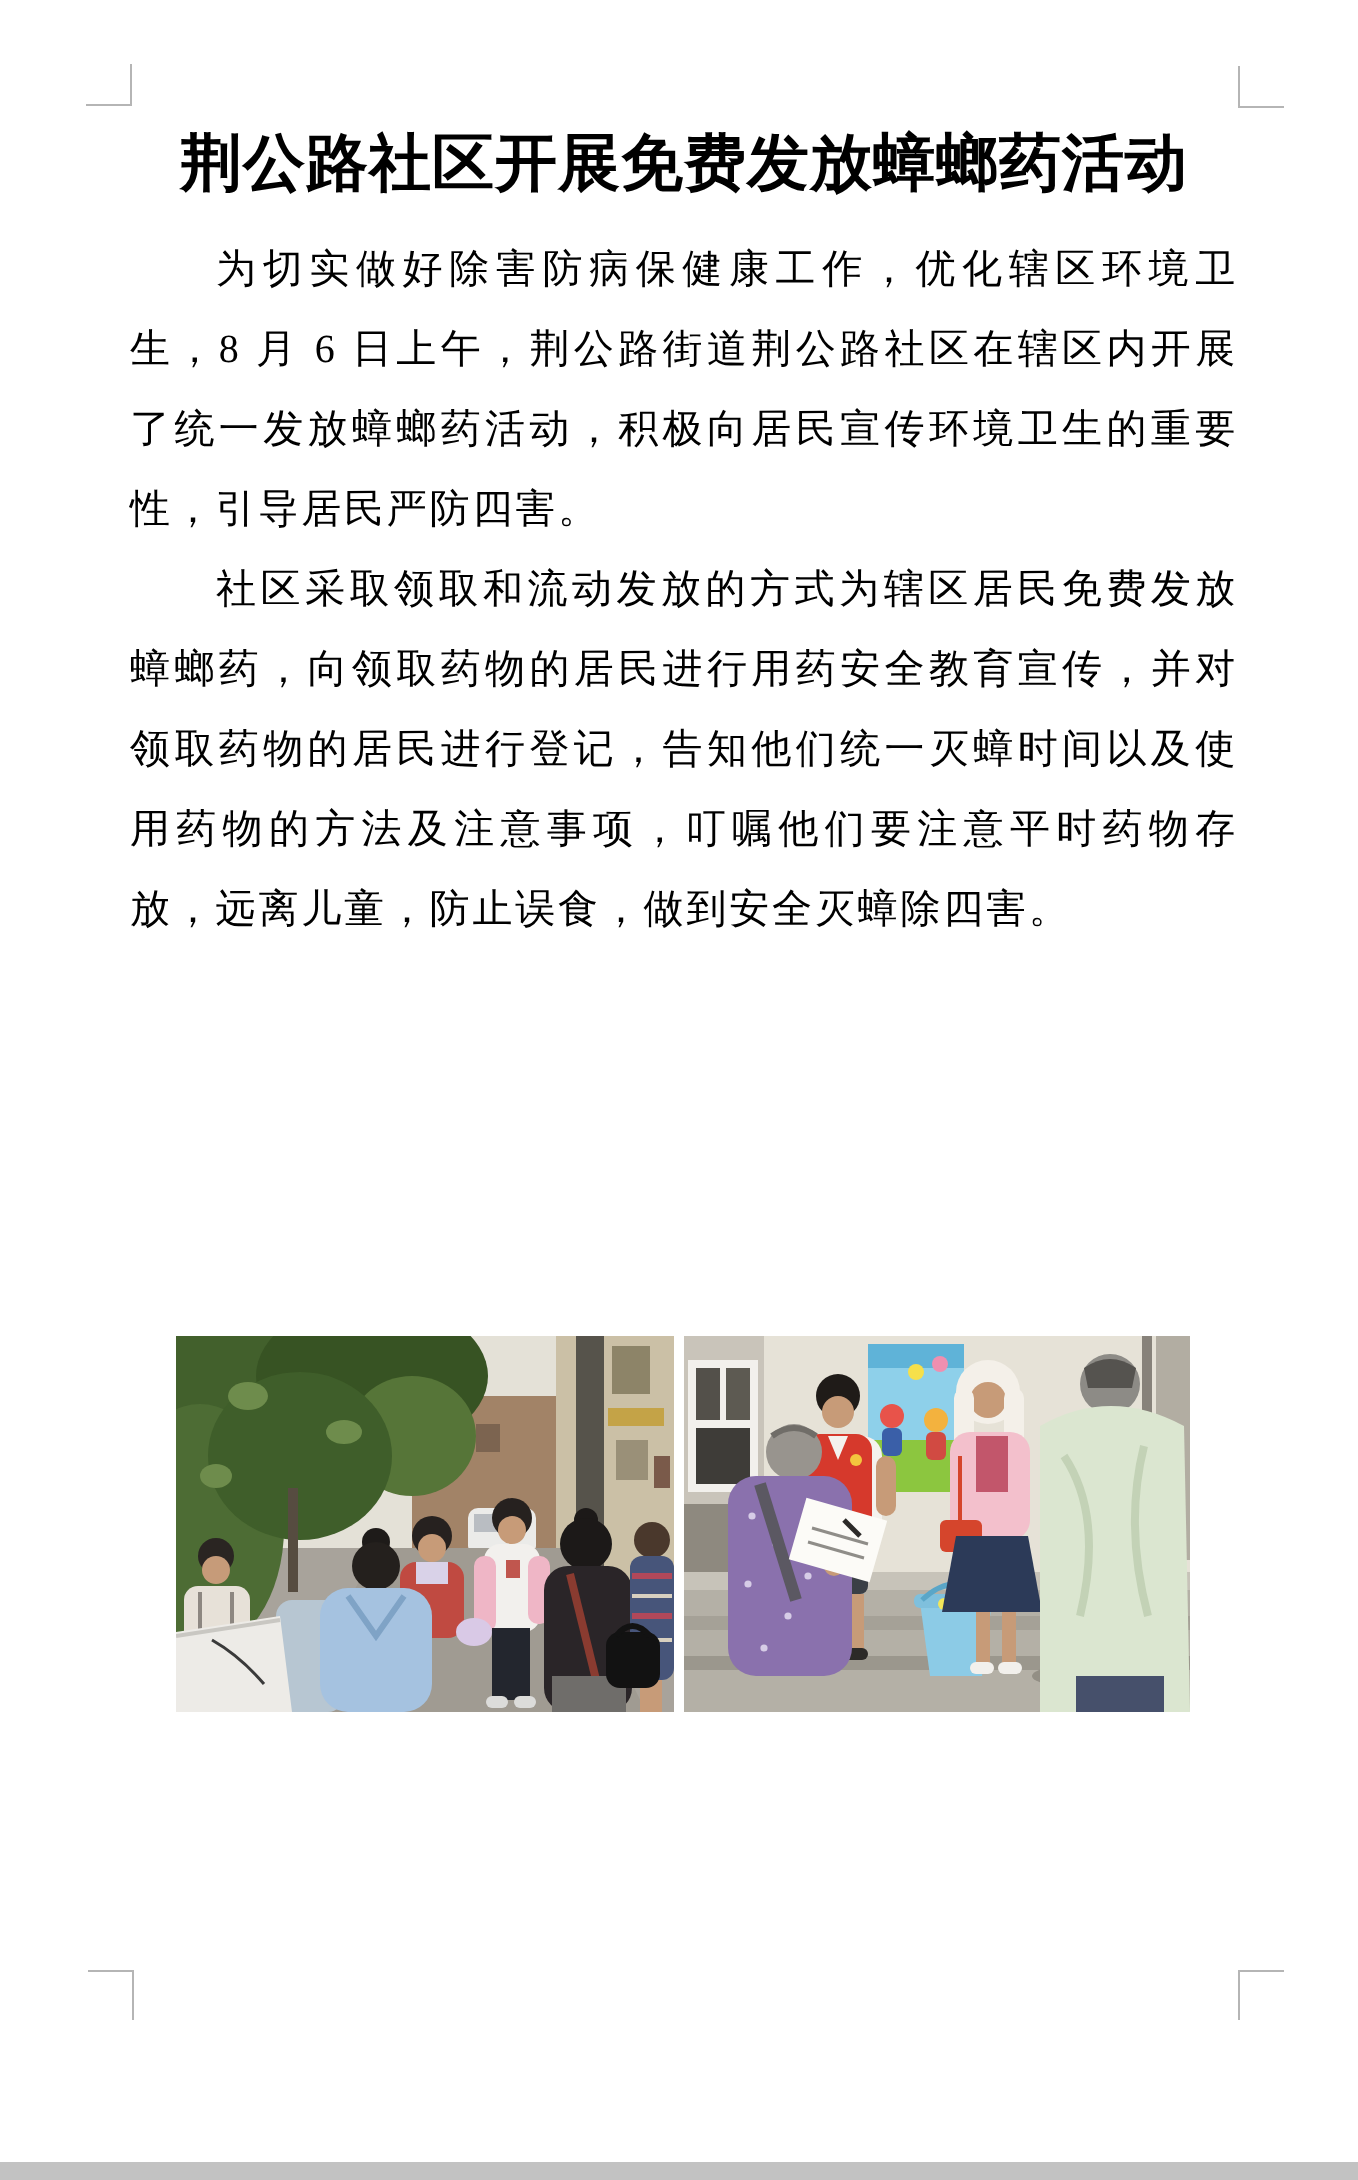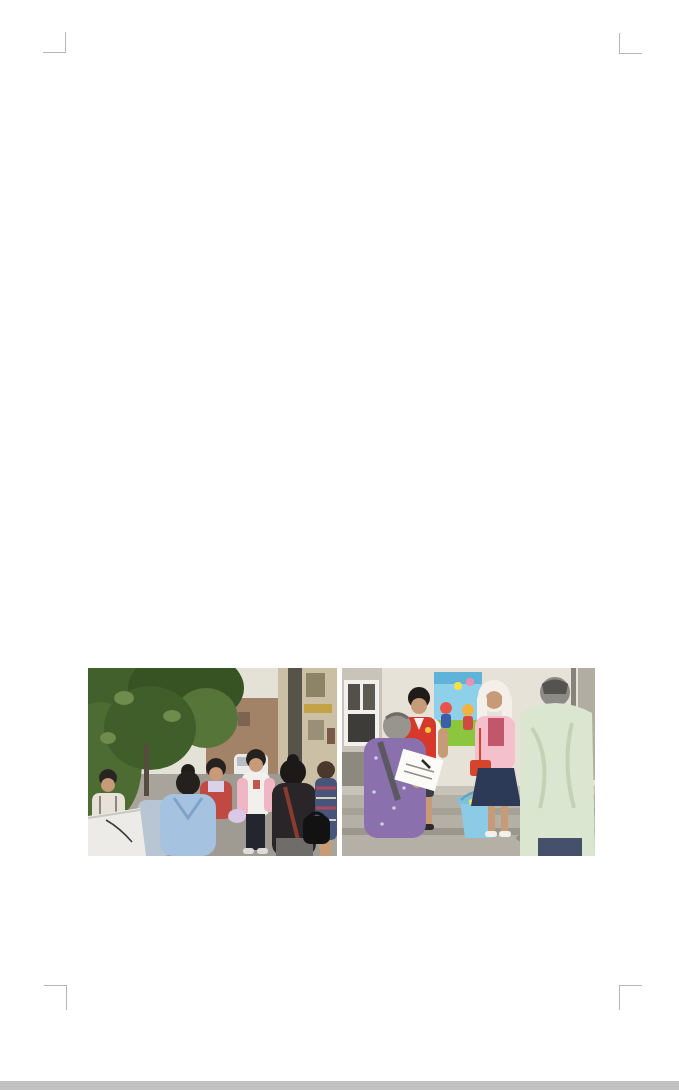--- a/index.html
+++ b/index.html
@@ -49,6 +49,7 @@
   <div class="crop br"></div>
 
   <div class="content">
+    <h1 class="doc-title">荆公路社区开展免费发放蟑螂药活动</h1>
   </div>
 
   <div class="photos">

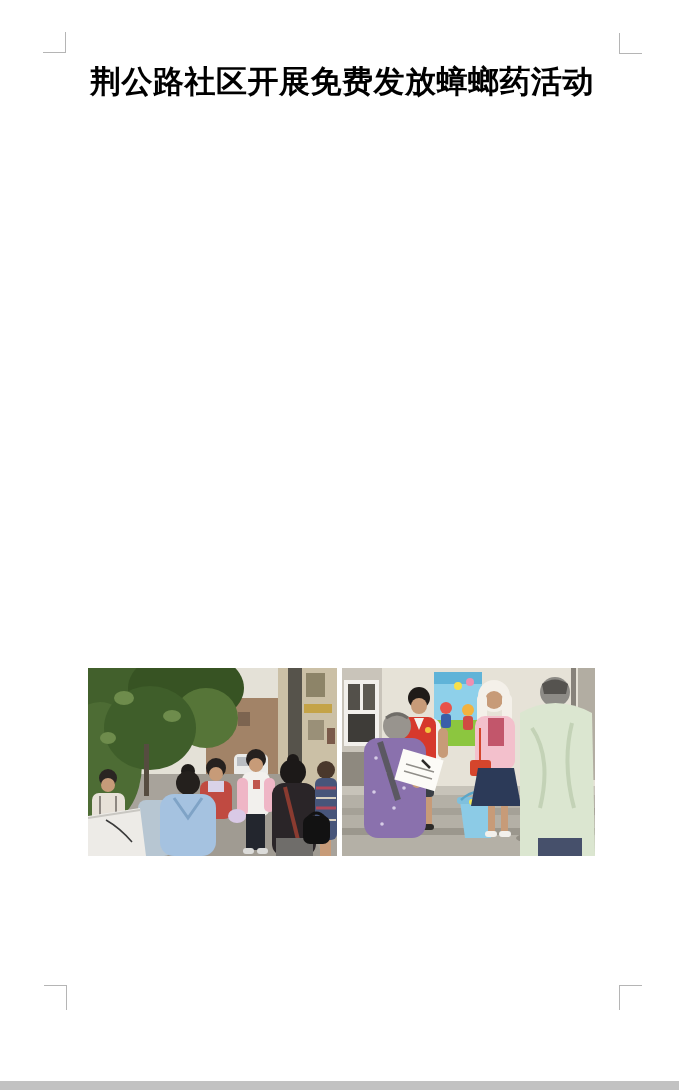--- a/index.html
+++ b/index.html
@@ -50,6 +50,7 @@
 
   <div class="content">
     <h1 class="doc-title">荆公路社区开展免费发放蟑螂药活动</h1>
+    <p class="body-par">为切实做好除害防病保健康工作，优化辖区环境卫生，8 月 6 日上午，荆公路街道荆公路社区在辖区内开展了统一发放蟑螂药活动，积极向居民宣传环境卫生的重要性，引导居民严防四害。</p>
   </div>
 
   <div class="photos">

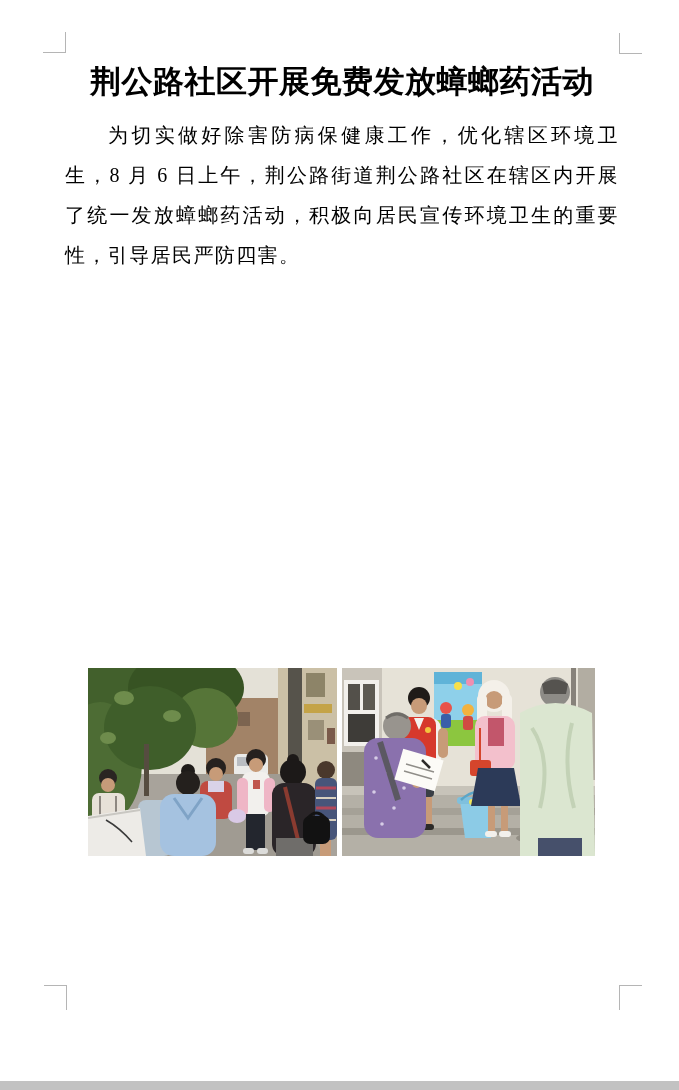--- a/index.html
+++ b/index.html
@@ -51,6 +51,7 @@
   <div class="content">
     <h1 class="doc-title">荆公路社区开展免费发放蟑螂药活动</h1>
     <p class="body-par">为切实做好除害防病保健康工作，优化辖区环境卫生，8 月 6 日上午，荆公路街道荆公路社区在辖区内开展了统一发放蟑螂药活动，积极向居民宣传环境卫生的重要性，引导居民严防四害。</p>
+    <p class="body-par">社区采取领取和流动发放的方式为辖区居民免费发放蟑螂药，向领取药物的居民进行用药安全教育宣传，并对领取药物的居民进行登记，告知他们统一灭蟑时间以及使用药物的方法及注意事项，叮嘱他们要注意平时药物存放，远离儿童，防止误食，做到安全灭蟑除四害。</p>
   </div>
 
   <div class="photos">

